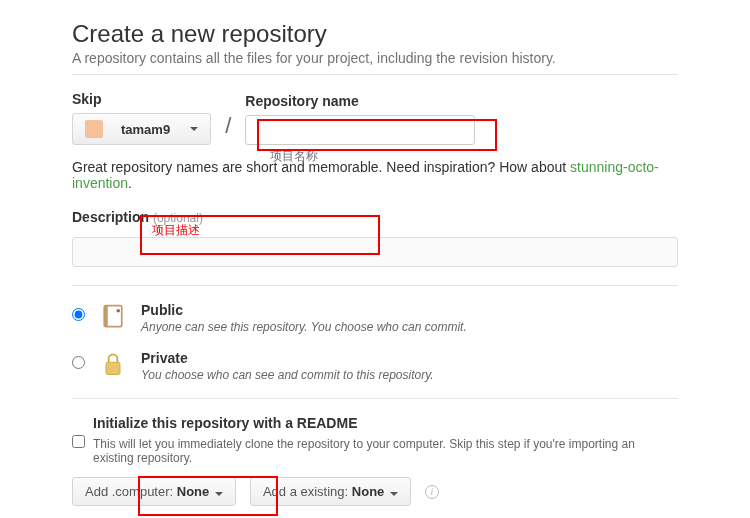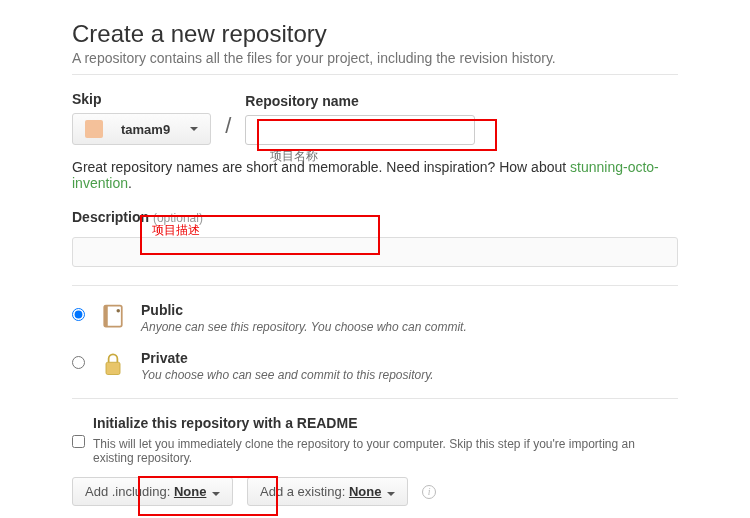--- a/index.html
+++ b/index.html
@@ -140,7 +140,7 @@
 
   <div class="dd-row">
     <button class="btn dd-btn">
-      <span>Add .including: </span><b>None</b> <span class="caret"></span>
+      <span>Add .computer: </span><b>None</b> <span class="caret"></span>
     </button>
     <button class="btn dd-btn">
       <span>Add a existing: </span><b>None</b> <span class="caret"></span>

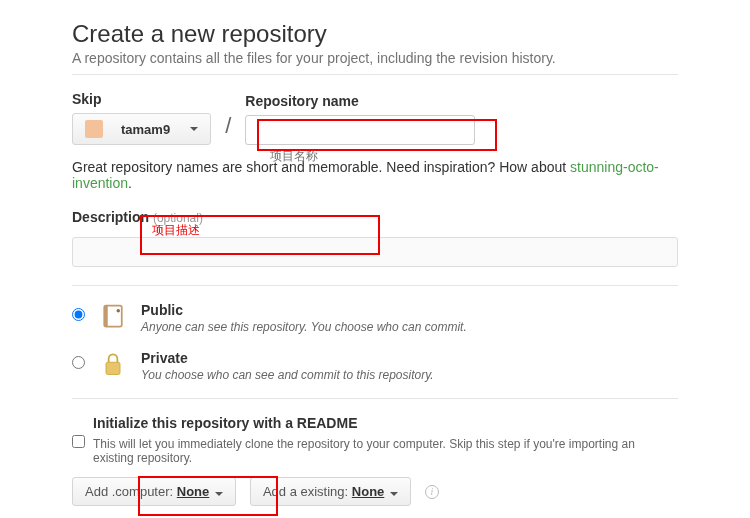--- a/index.html
+++ b/index.html
@@ -51,7 +51,7 @@
     .init-text .sub { color: #666; font-size: 12px; margin-top:6px; }
     .dd-row { display:flex; gap: 14px; align-items:center; margin-top: 12px;}
     .dd-btn { font-weight:400; color:#555;}
-    .dd-btn b { color:#333; font-weight:600;text-decoration:underline;}
+    .dd-btn b { color:#333; font-weight:600;}
     .info-icon { width: 14px; height:14px; border:1px solid #bbb; border-radius:50%; display:inline-flex; align-items:center; justify-content:center; font-size:10px; color:#bbb; font-style:italic; font-family:serif;}
     .annot-name { position:absolute; left:198px; top:100px; color:#737373; font-size:12px; z-index:5;margin-top:28px;}
     .annot-desc { position:absolute; left:80px; top:202px; color:#e00; font-size:12px; z-index:5;}

